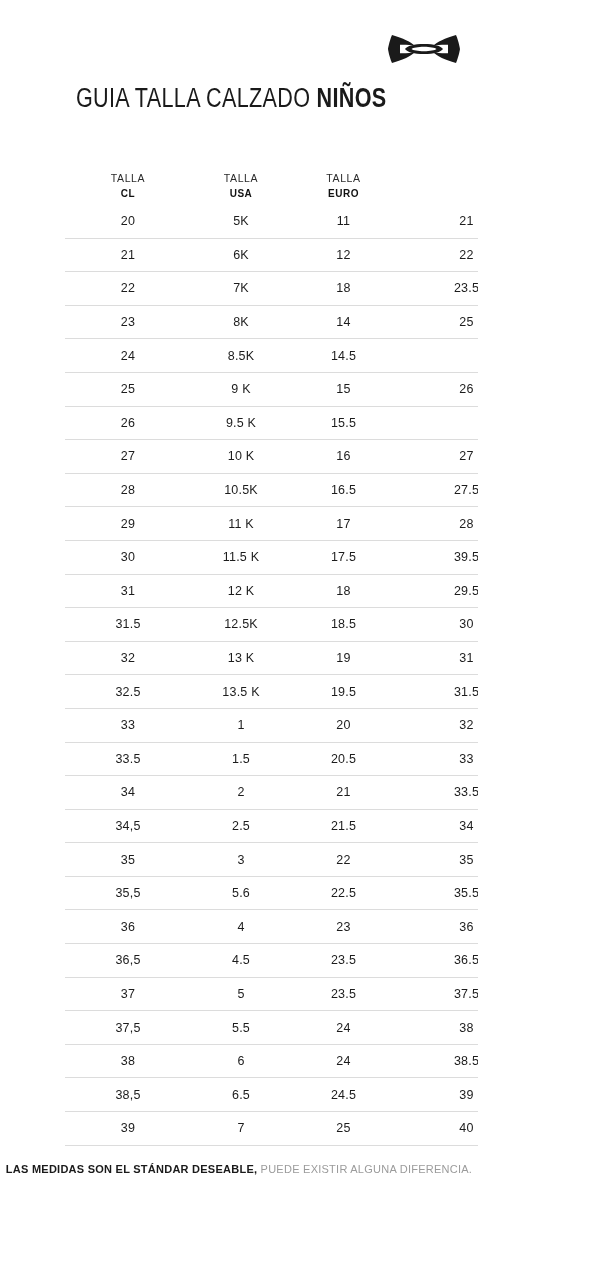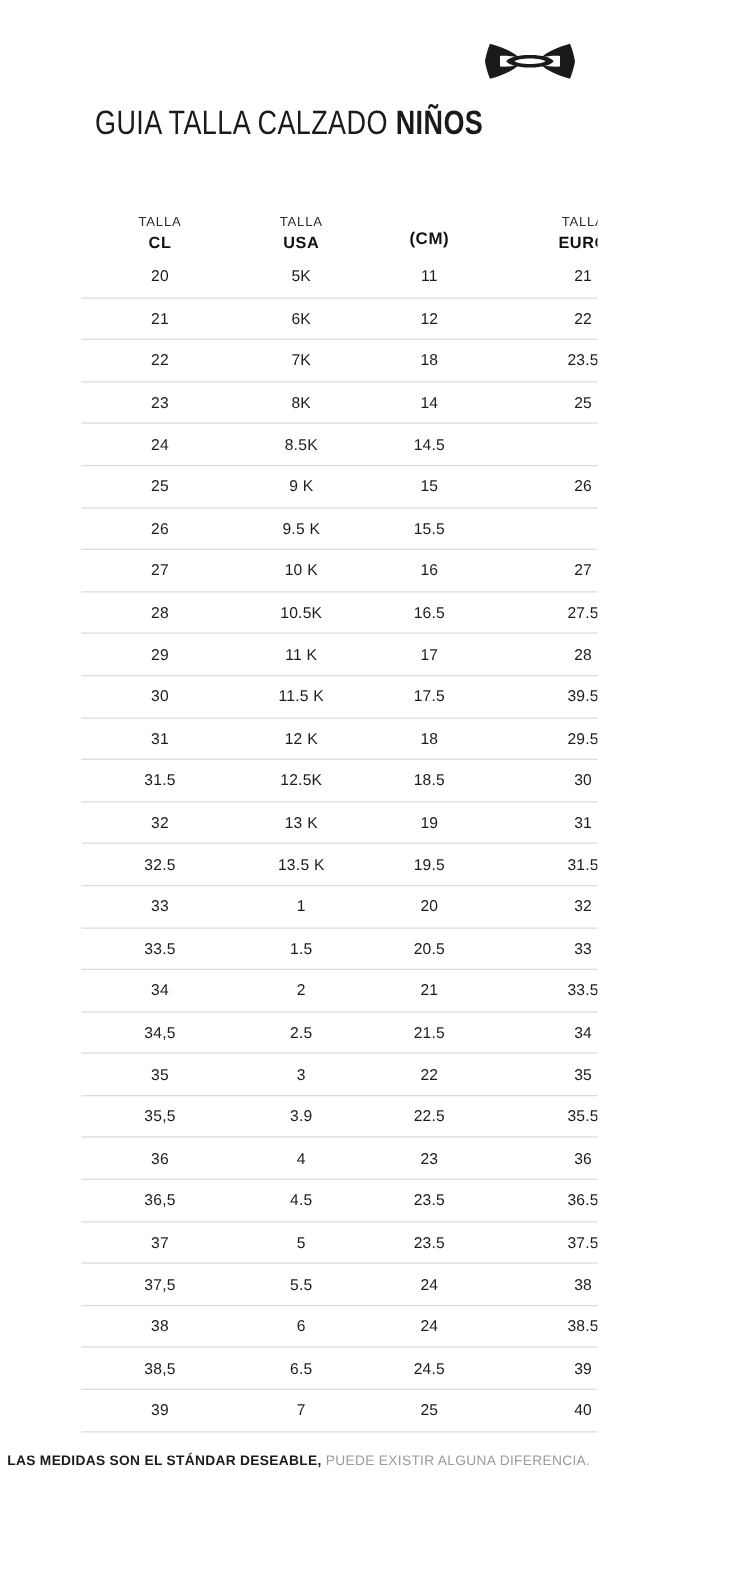--- a/index.html
+++ b/index.html
@@ -57,7 +57,7 @@
     color:#2a2a2a;
   }
   .th .big {
-    font-size:13px;
+    font-size:10px;
     font-weight:700;
     letter-spacing:0.5px;
     line-height:17px;

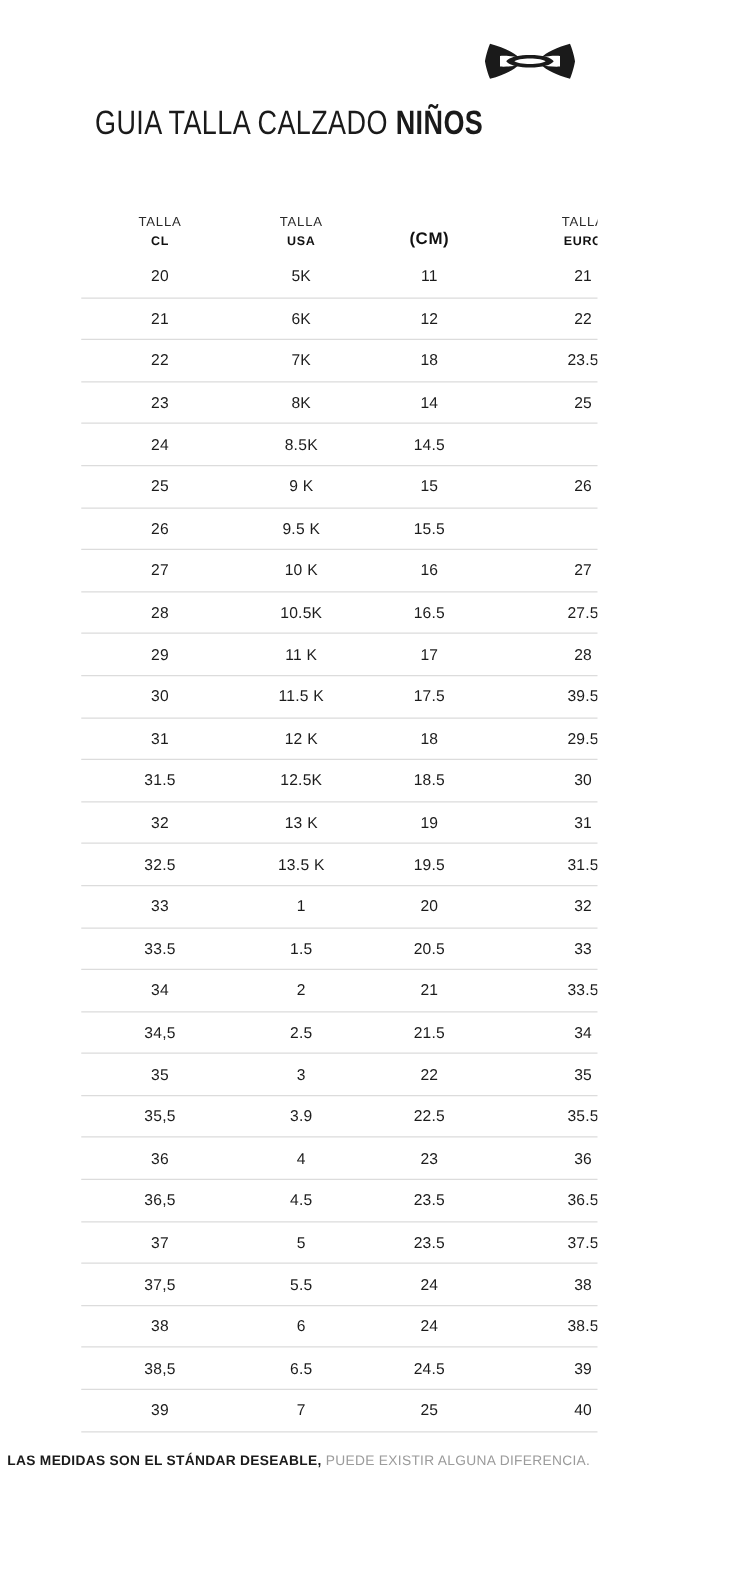--- a/index.html
+++ b/index.html
@@ -133,9 +133,6 @@
         <span class="small">TALLA</span>
         <span class="big">USA</span>
       </div>
-      <div class="th single">
-        <span class="big">(CM)</span>
-      </div>
       <div class="th">
         <span class="small">TALLA</span>
         <span class="big">EURO</span>

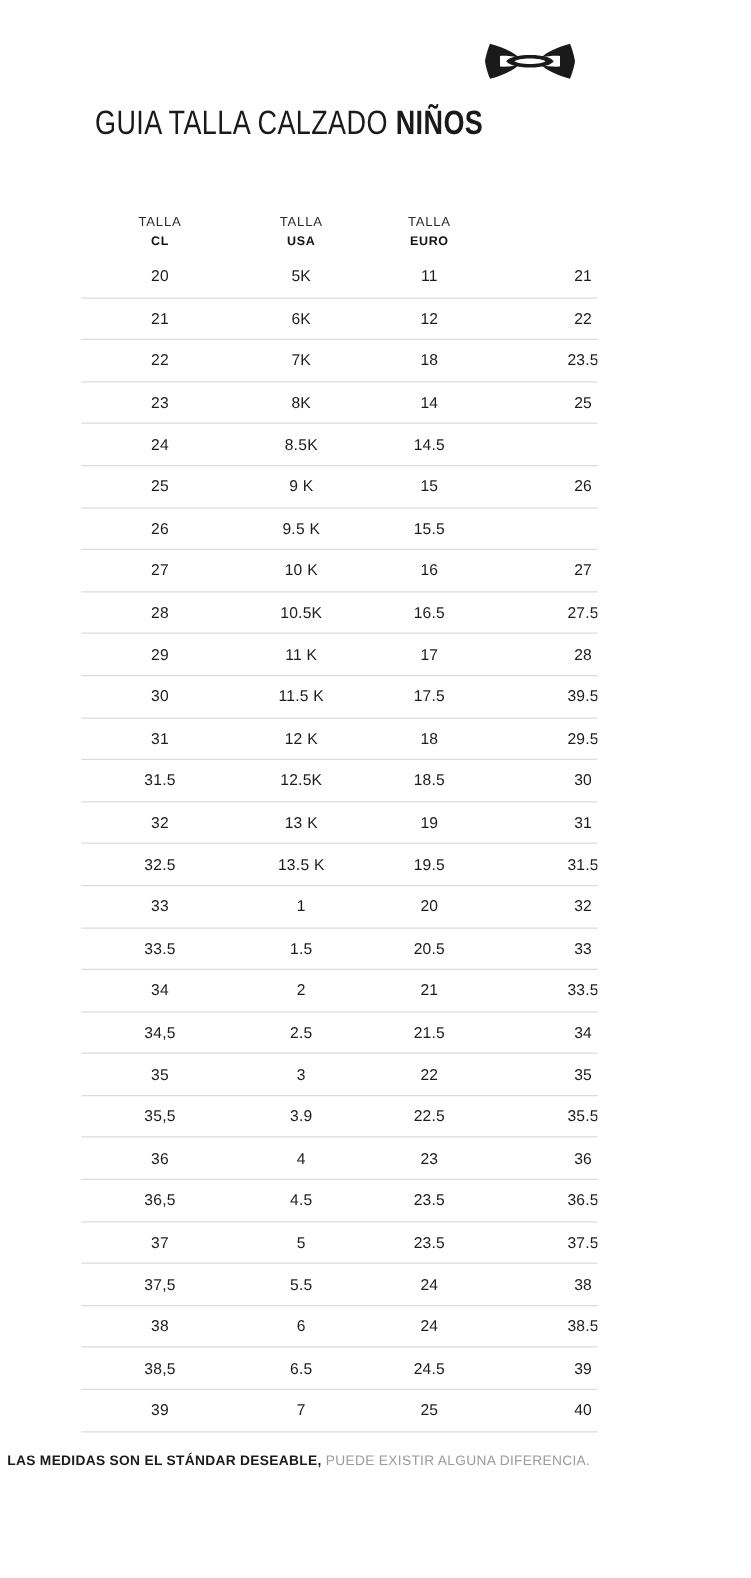--- a/index.html
+++ b/index.html
@@ -261,7 +261,7 @@
         </div>
         <div class="row">
           <div class="cell">35,5</div>
-          <div class="cell">3.9</div>
+          <div class="cell">5.6</div>
           <div class="cell">22.5</div>
           <div class="cell">35.5</div>
         </div>

